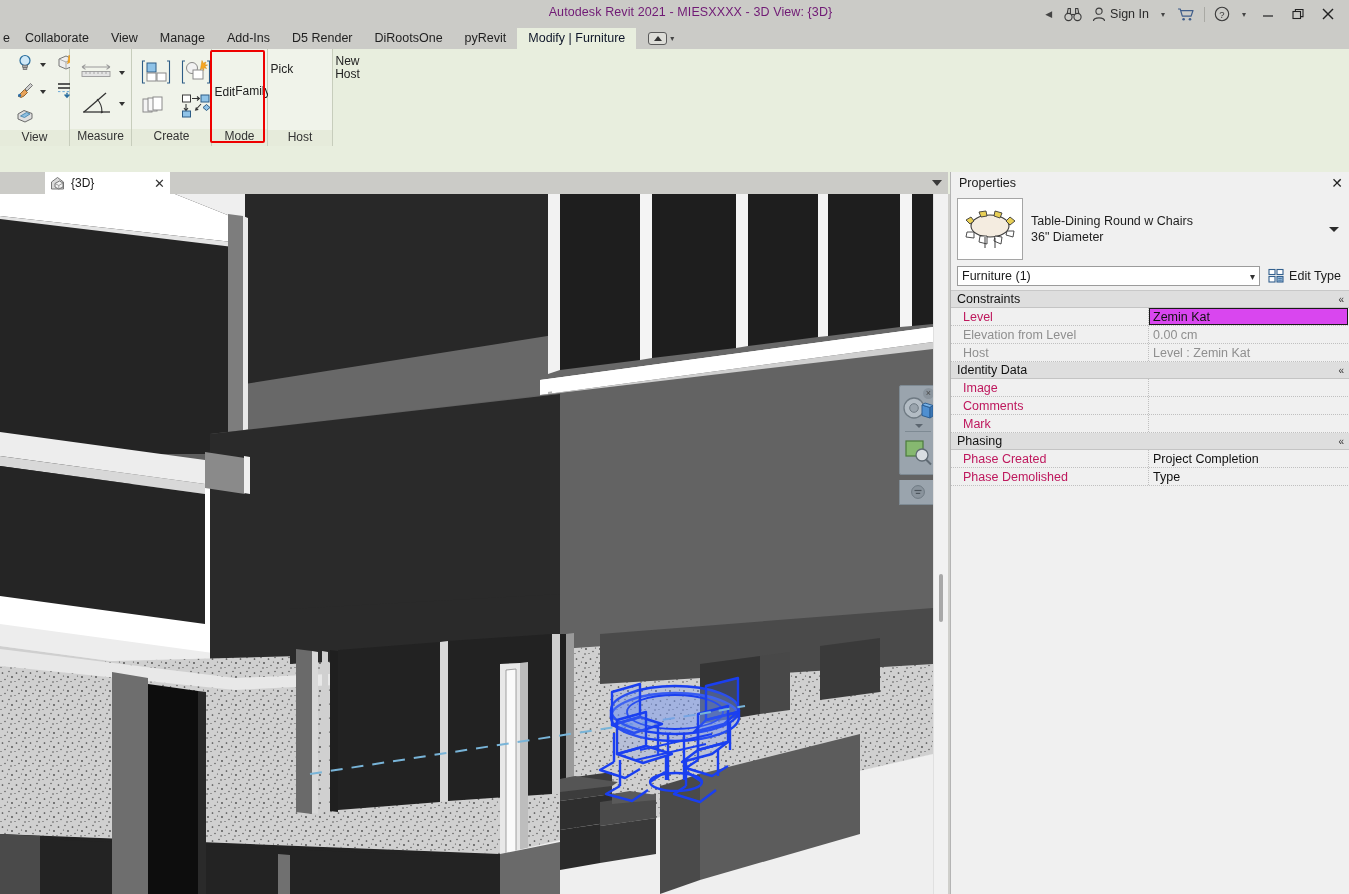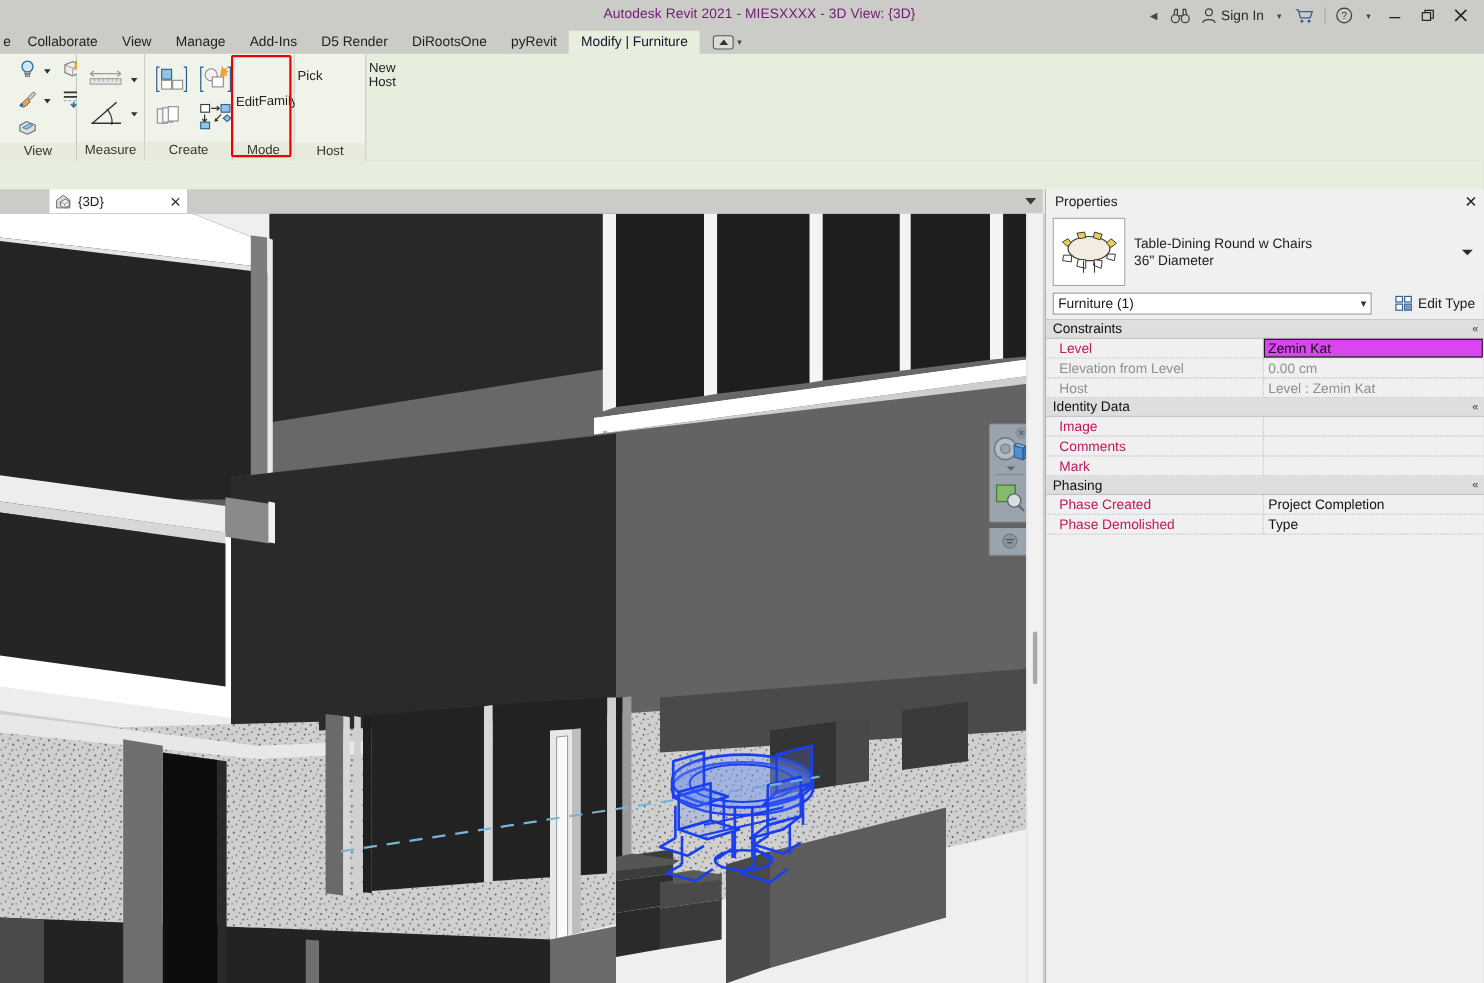--- a/index.html
+++ b/index.html
@@ -200,7 +200,7 @@
   .type-caret .tri3 { width:0;height:0;border-left:5px solid transparent;border-right:5px solid transparent;border-top:5px solid #2b2b2b; }
 
   .filter-row {
-    display: flex; align-items: center; gap: 21px;
+    display: flex; align-items: center; gap: 8px;
     padding: 0 6px 4px 6px;
   }
   .filter-combo {

